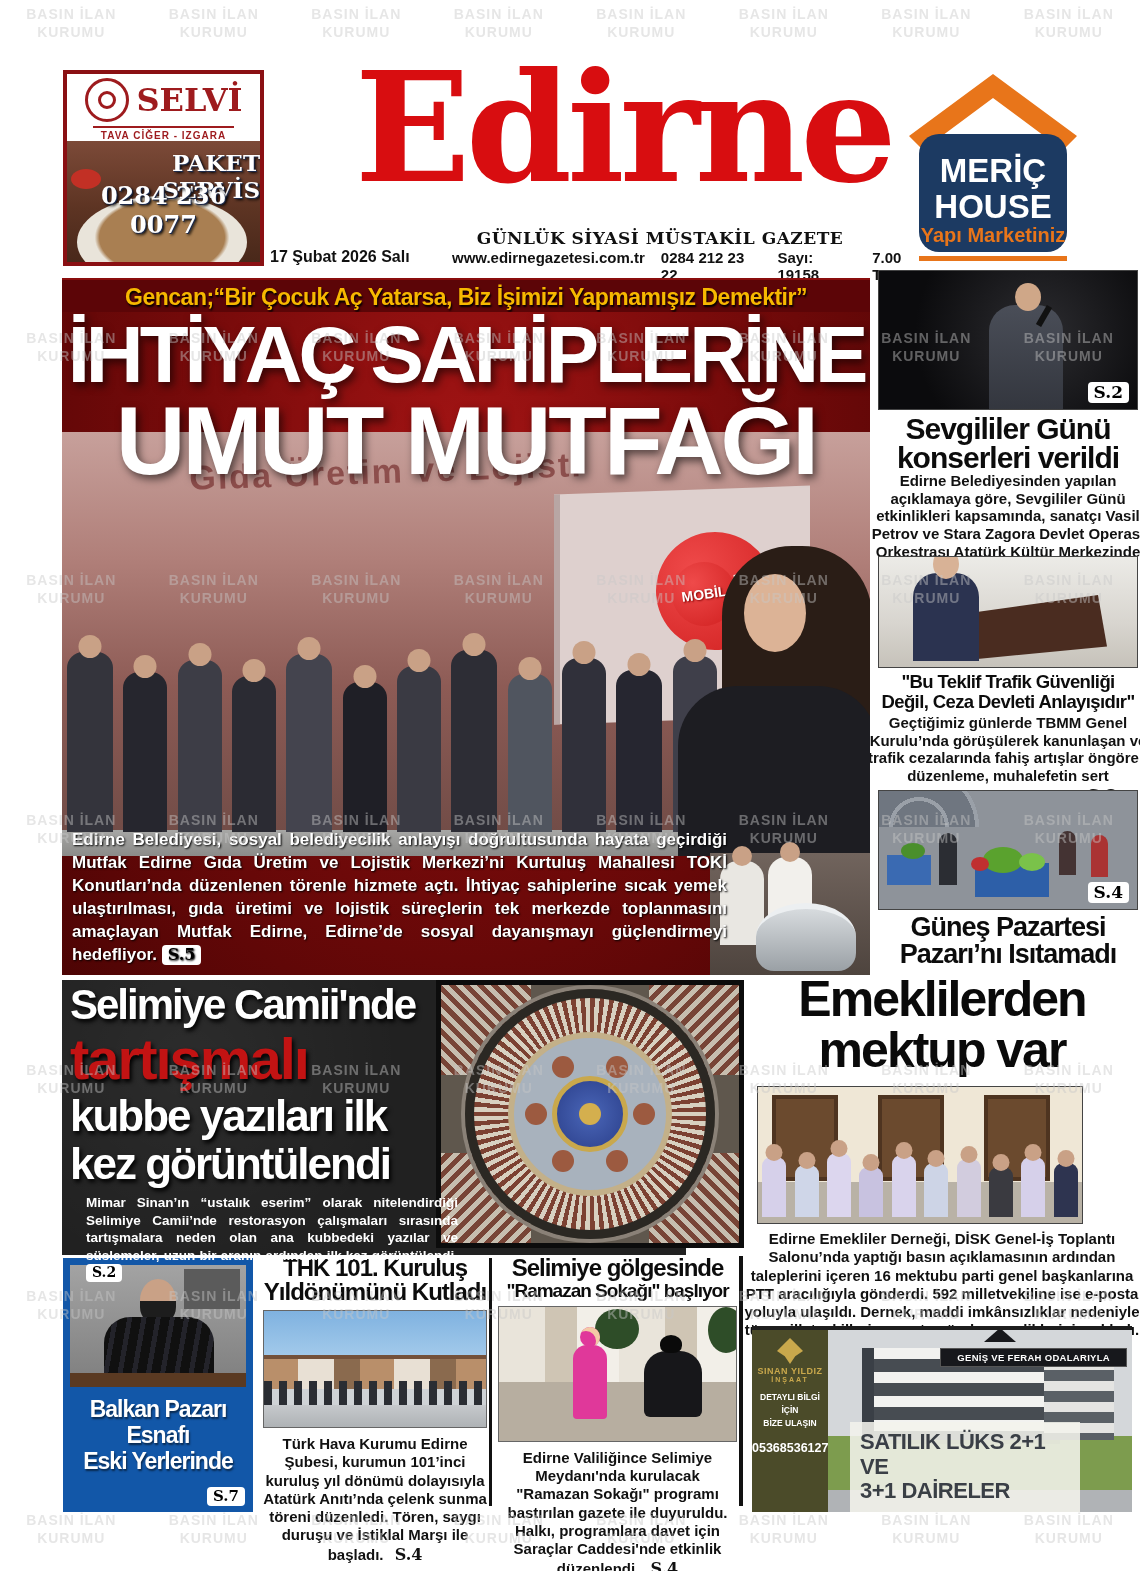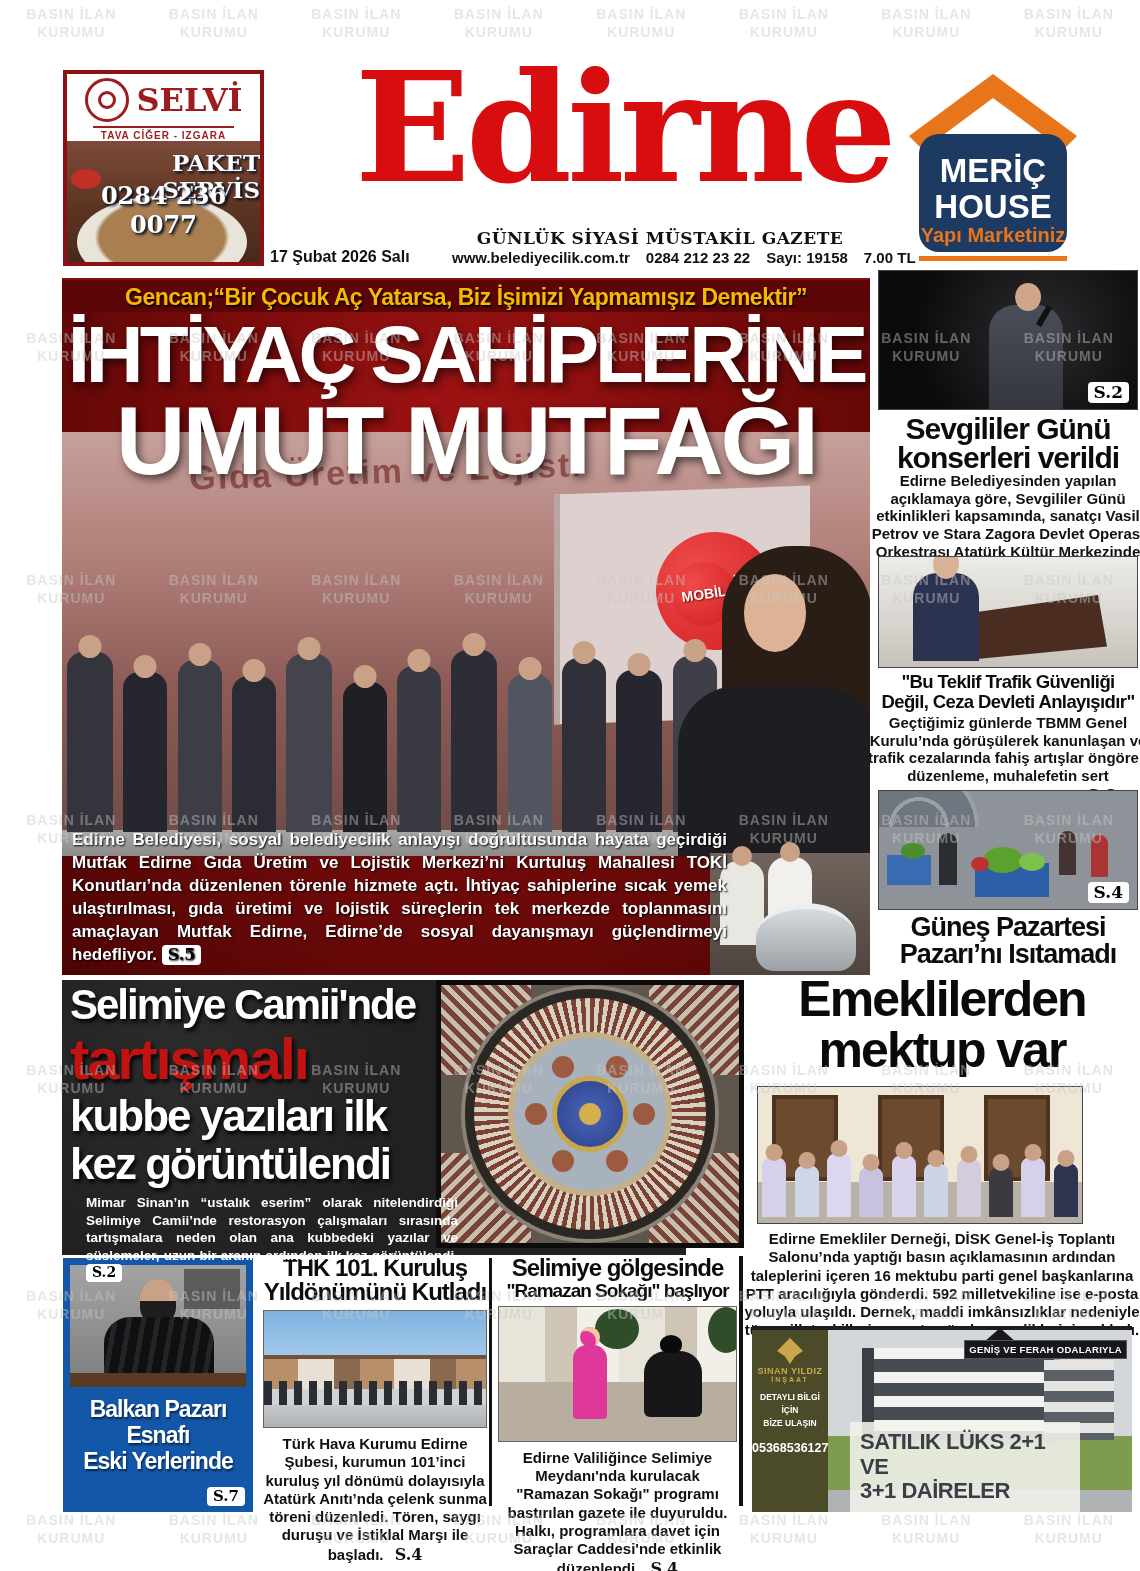--- a/index.html
+++ b/index.html
@@ -235,7 +235,7 @@
   <div class="abs tagline">GÜNLÜK SİYASİ MÜSTAKİL GAZETE</div>
   <div class="abs dateline">17 Şubat 2026 Salı</div>
   <div class="abs info-row">
-    <span>www.belediyecilik.com.tr</span>
+    <span>www.edirnegazetesi.com.tr</span>
     <span>0284 212 23 22</span>
     <span>Sayı: 19158</span>
     <span>7.00 TL</span>

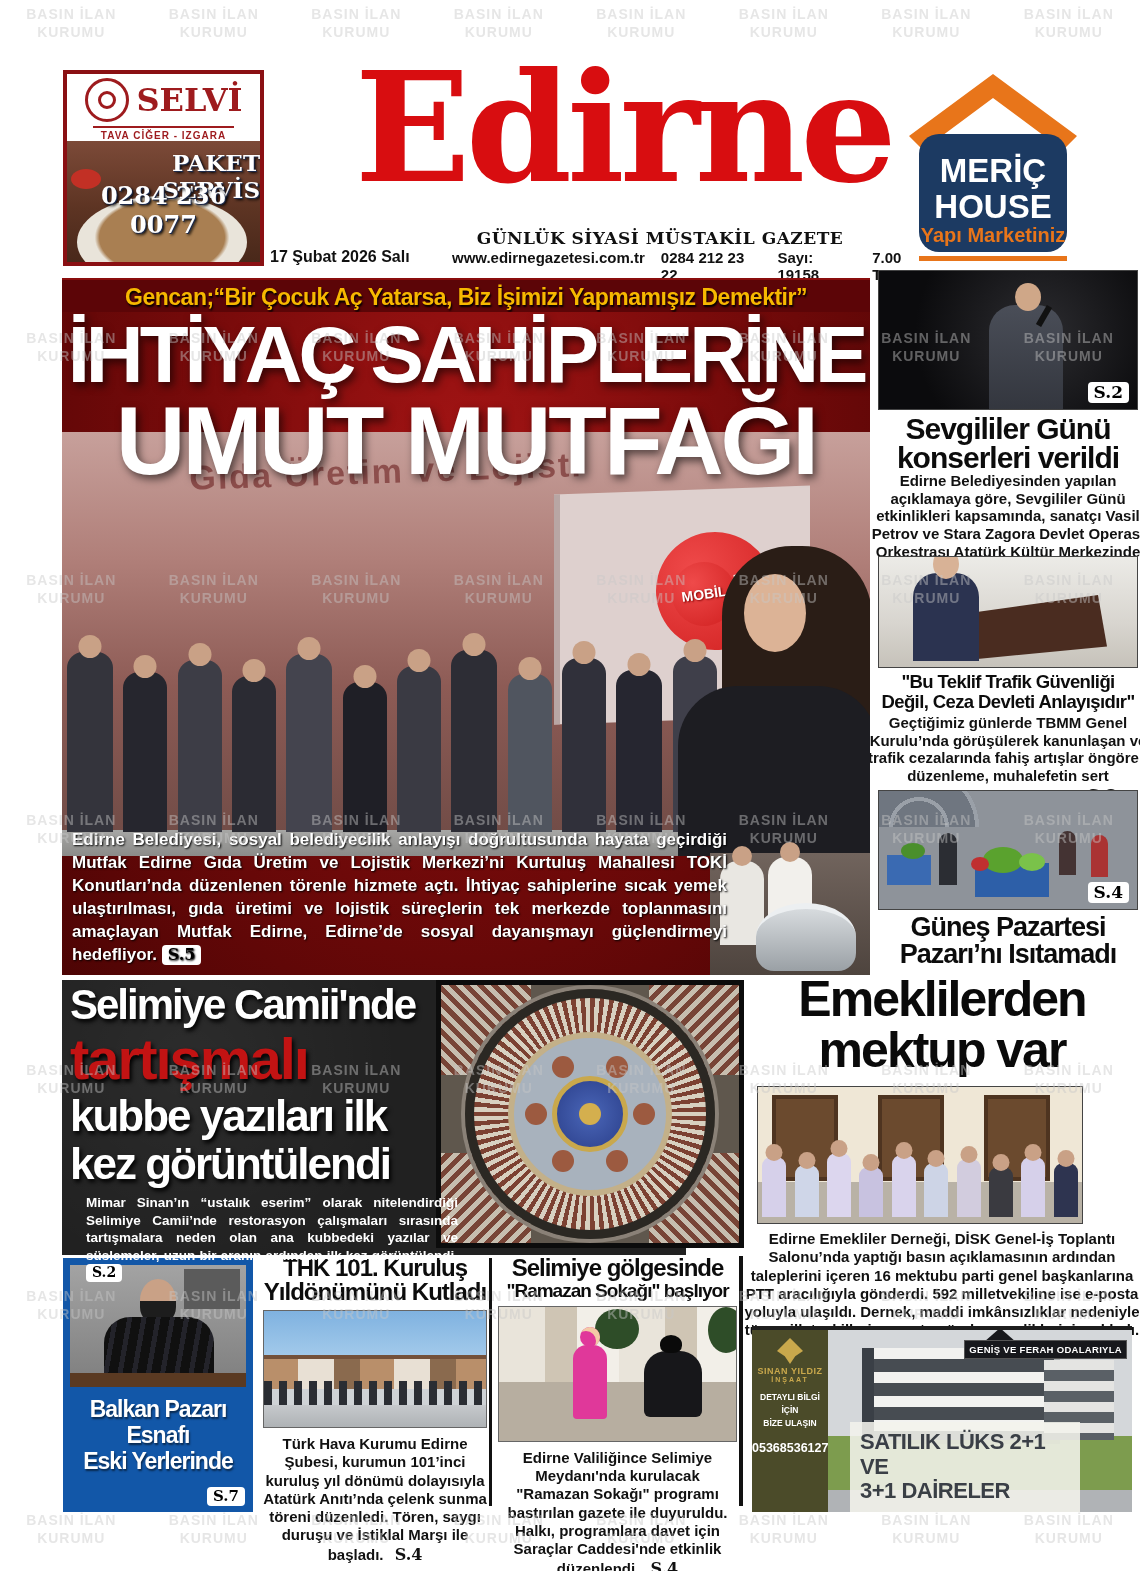--- a/index.html
+++ b/index.html
@@ -204,8 +204,8 @@
        border-left:12px solid #3a3f46;box-shadow:6px 4px 0 rgba(0,0,0,.18);}
   .ad-bld2{position:absolute;left:216px;top:30px;width:70px;height:80px;
        background:repeating-linear-gradient(180deg,#e4e4e2 0 10px,#5a6066 10px 21px);}
-  .ad-badge{position:absolute;right:5px;top:10px;background:#17181c;color:#fff;font-weight:bold;
-       font-size:9.5px;padding:3px 4px;border:1px solid #555;letter-spacing:.3px;}
+  .ad-badge{position:absolute;right:5px;top:18px;background:#17181c;color:#fff;font-weight:bold;
+       font-size:9.5px;padding:3px 16px;border:1px solid #555;letter-spacing:.3px;}
   .ad-rooficon{position:absolute;right:116px;top:-2px;width:0;height:0;
        border-left:16px solid transparent;border-right:16px solid transparent;border-bottom:14px solid #17181c;}
   .ad-offer{position:absolute;left:22px;top:92px;width:210px;background:rgba(242,242,236,.88);

